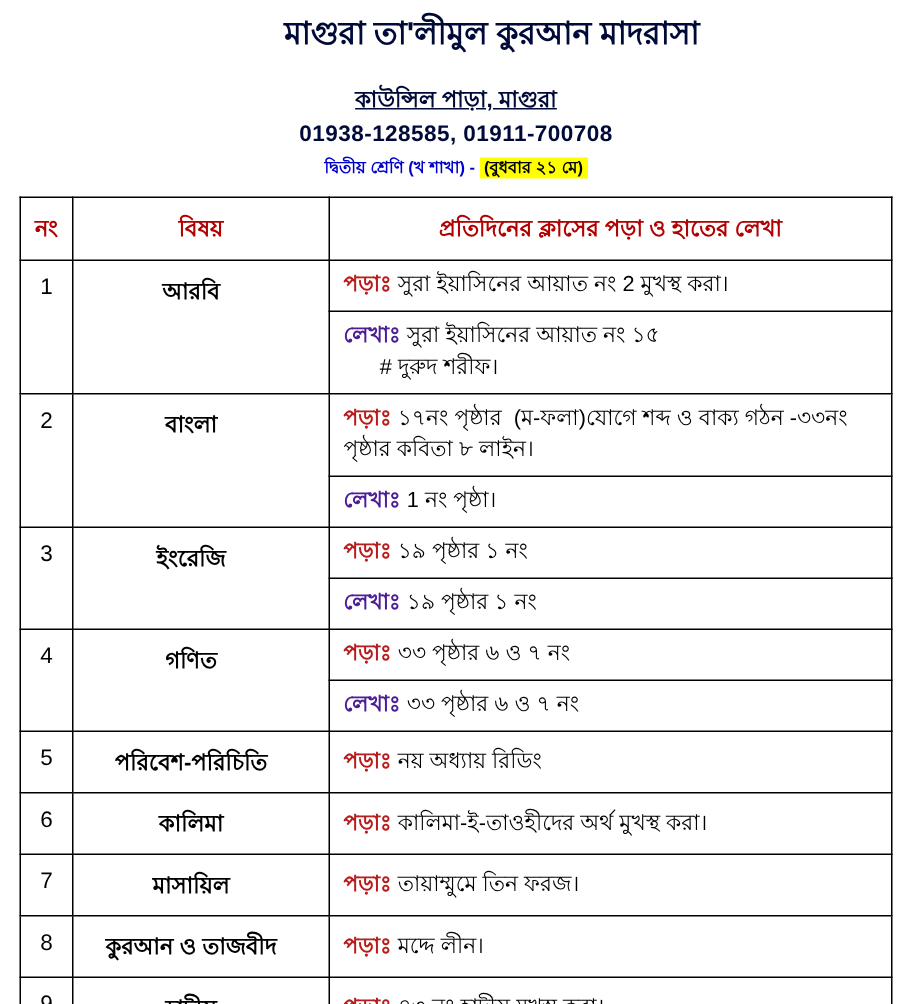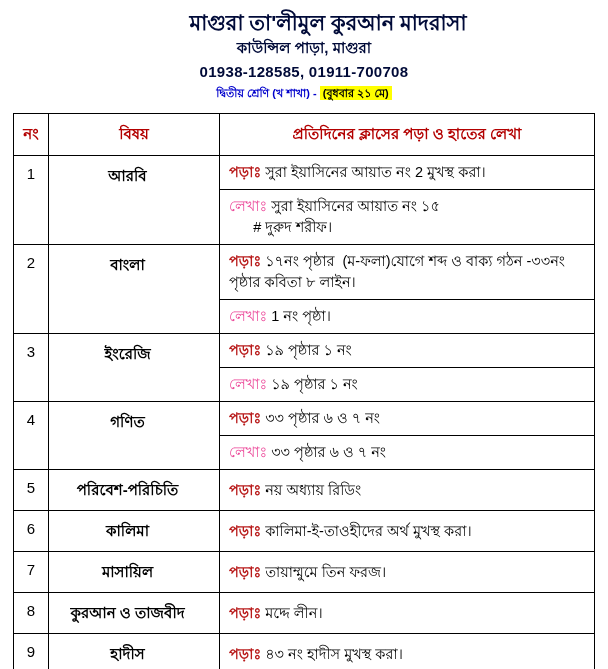--- a/index.html
+++ b/index.html
@@ -30,7 +30,8 @@
     font-size: 15px;
     font-weight: bold;
     color: #000a38;
-    margin-top: 0;
+    margin-top: 18px;
+    text-decoration: underline;
   }
   .hdr-phone {
     font-size: 15px;

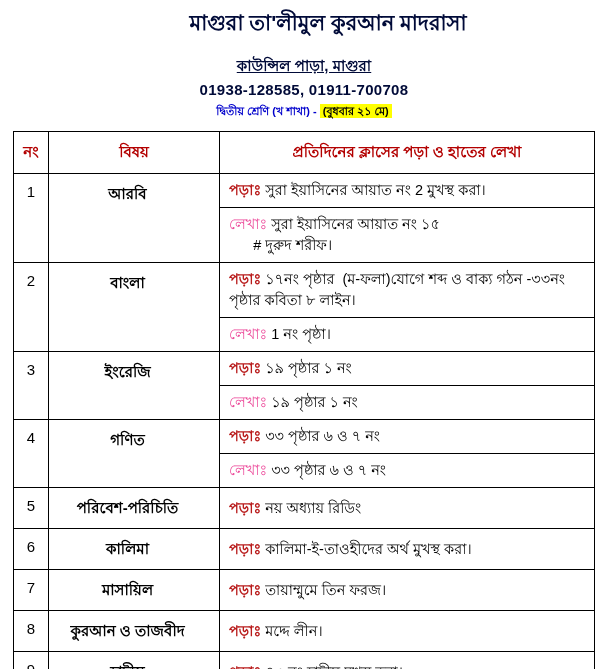--- a/index.html
+++ b/index.html
@@ -93,7 +93,7 @@
   }
   .task-text { white-space: pre-wrap; }
   .read-label  { color: #b91c1c; font-weight: bold; }
-  .write-label { color: #ec4899; font-weight: normal; }
+  .write-label { color: #4c1d95; font-weight: bold; }
 </style>
 </head>
 <body>

